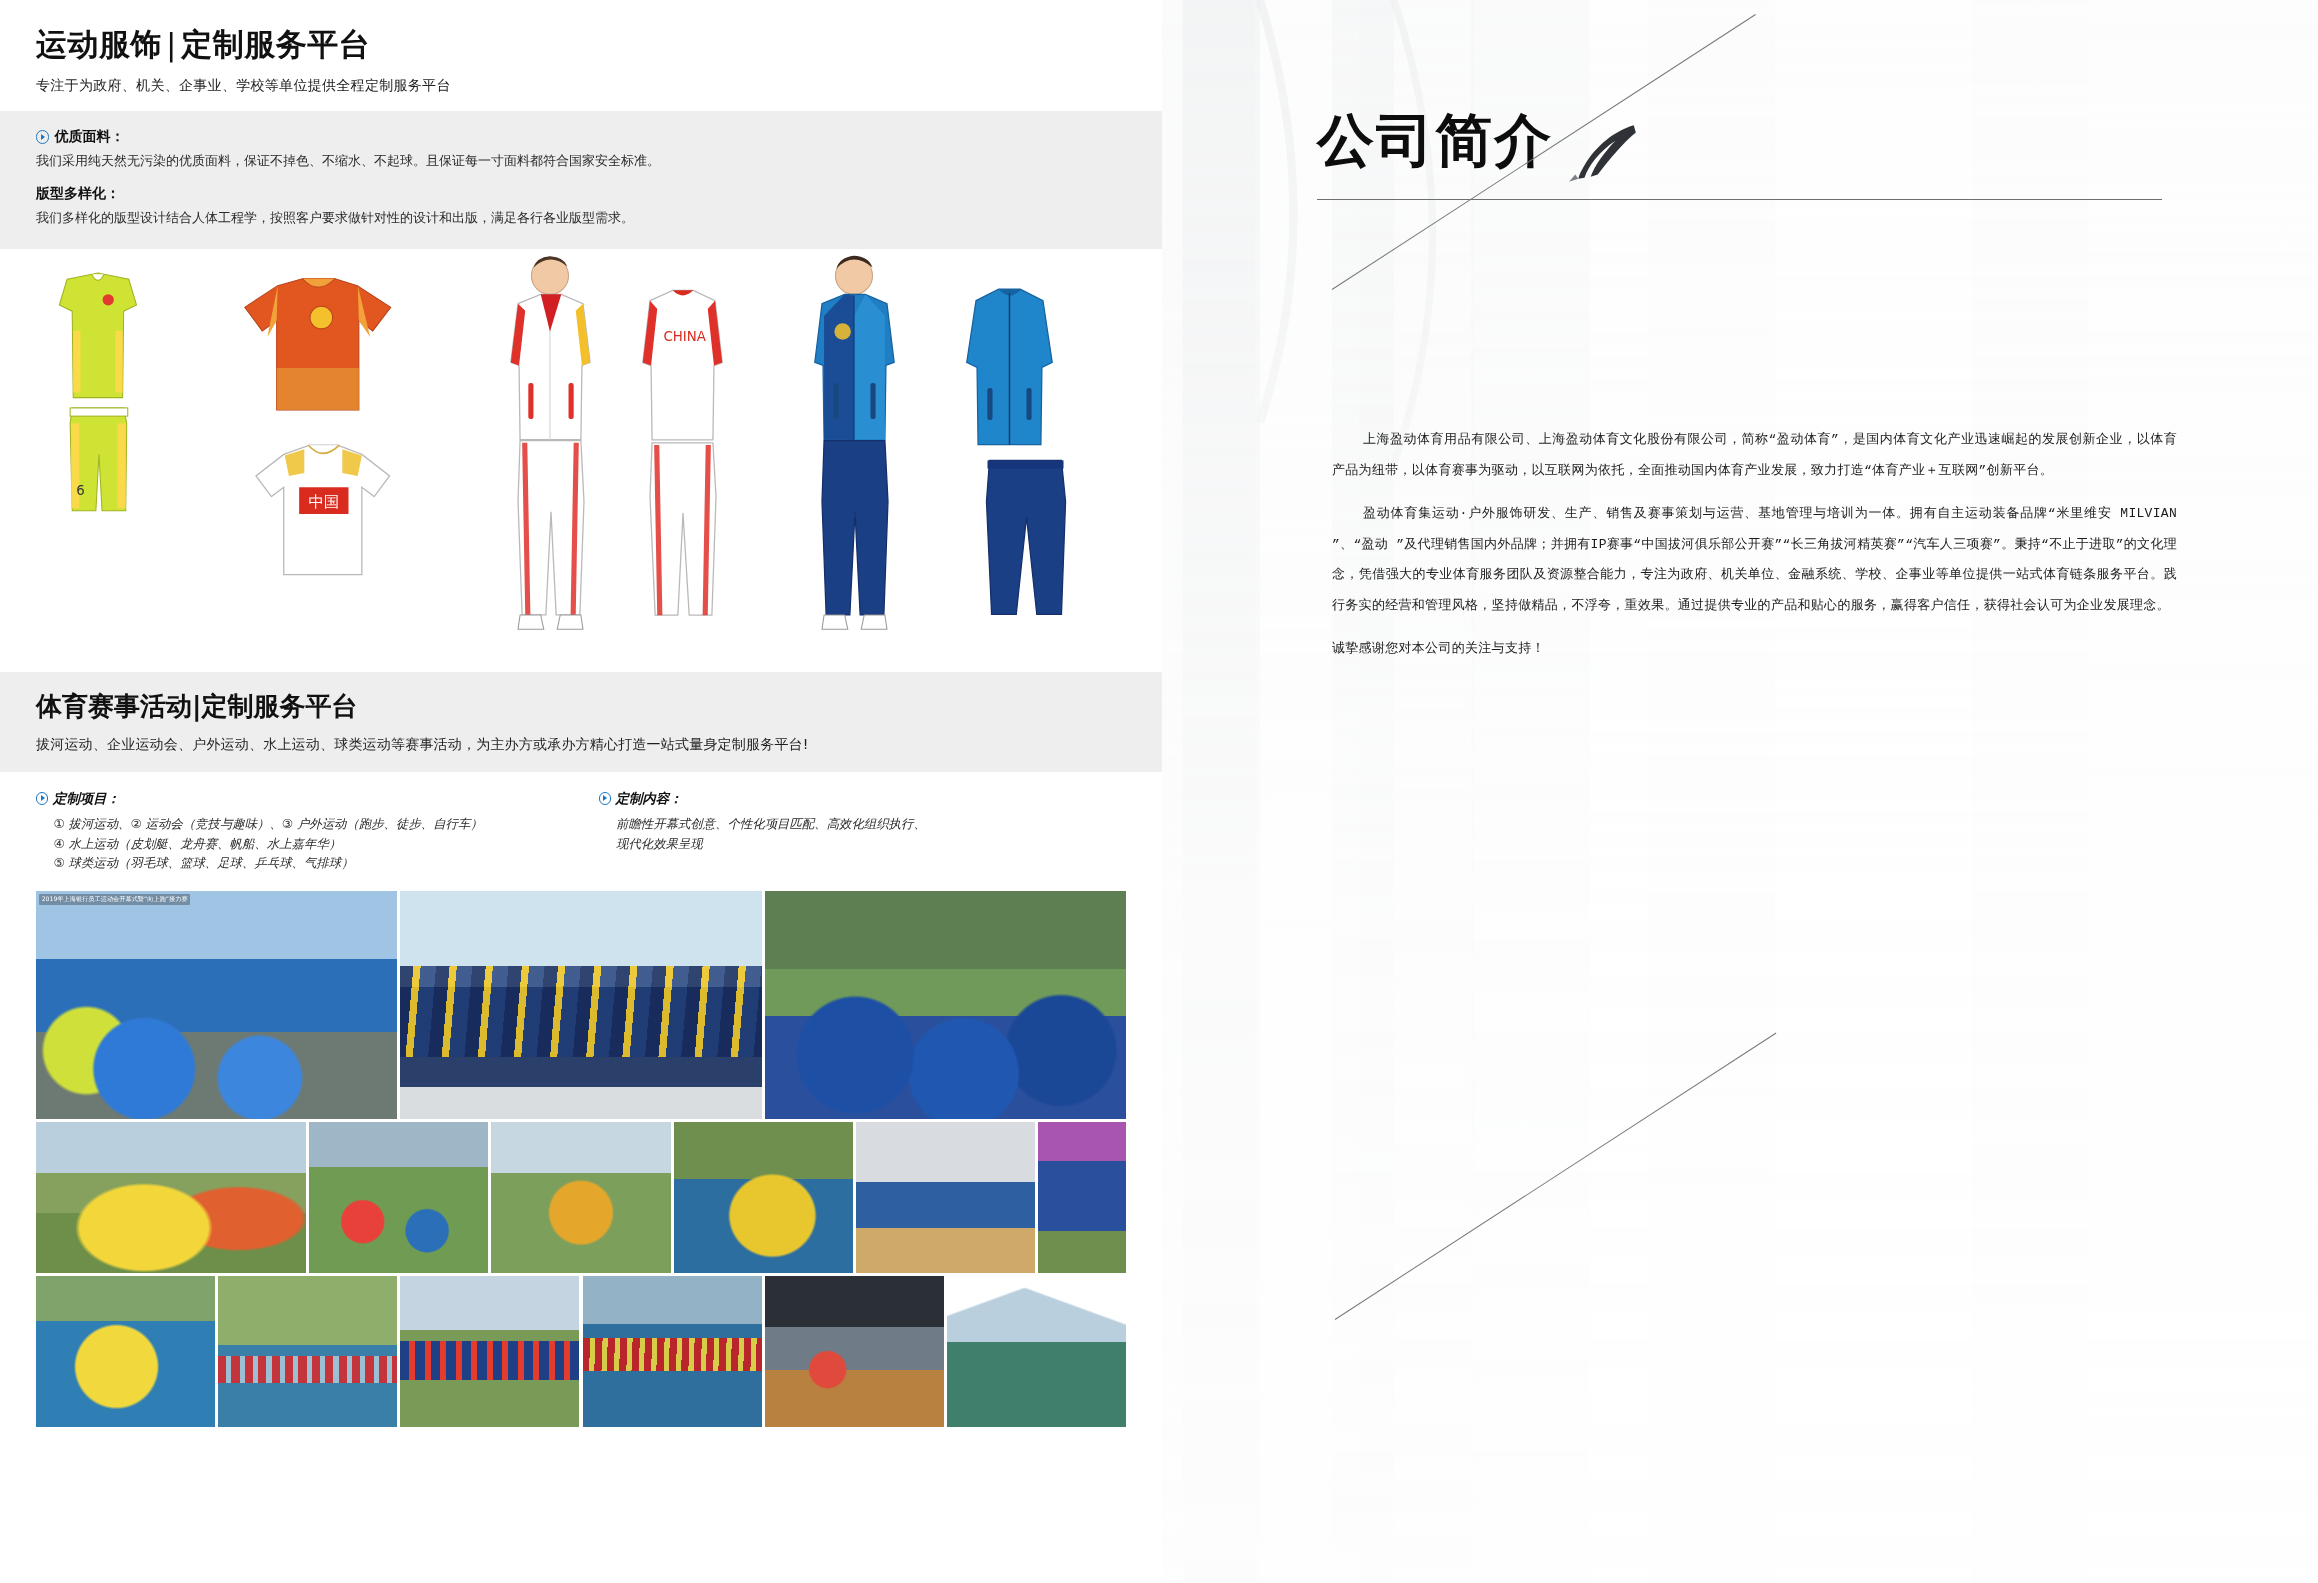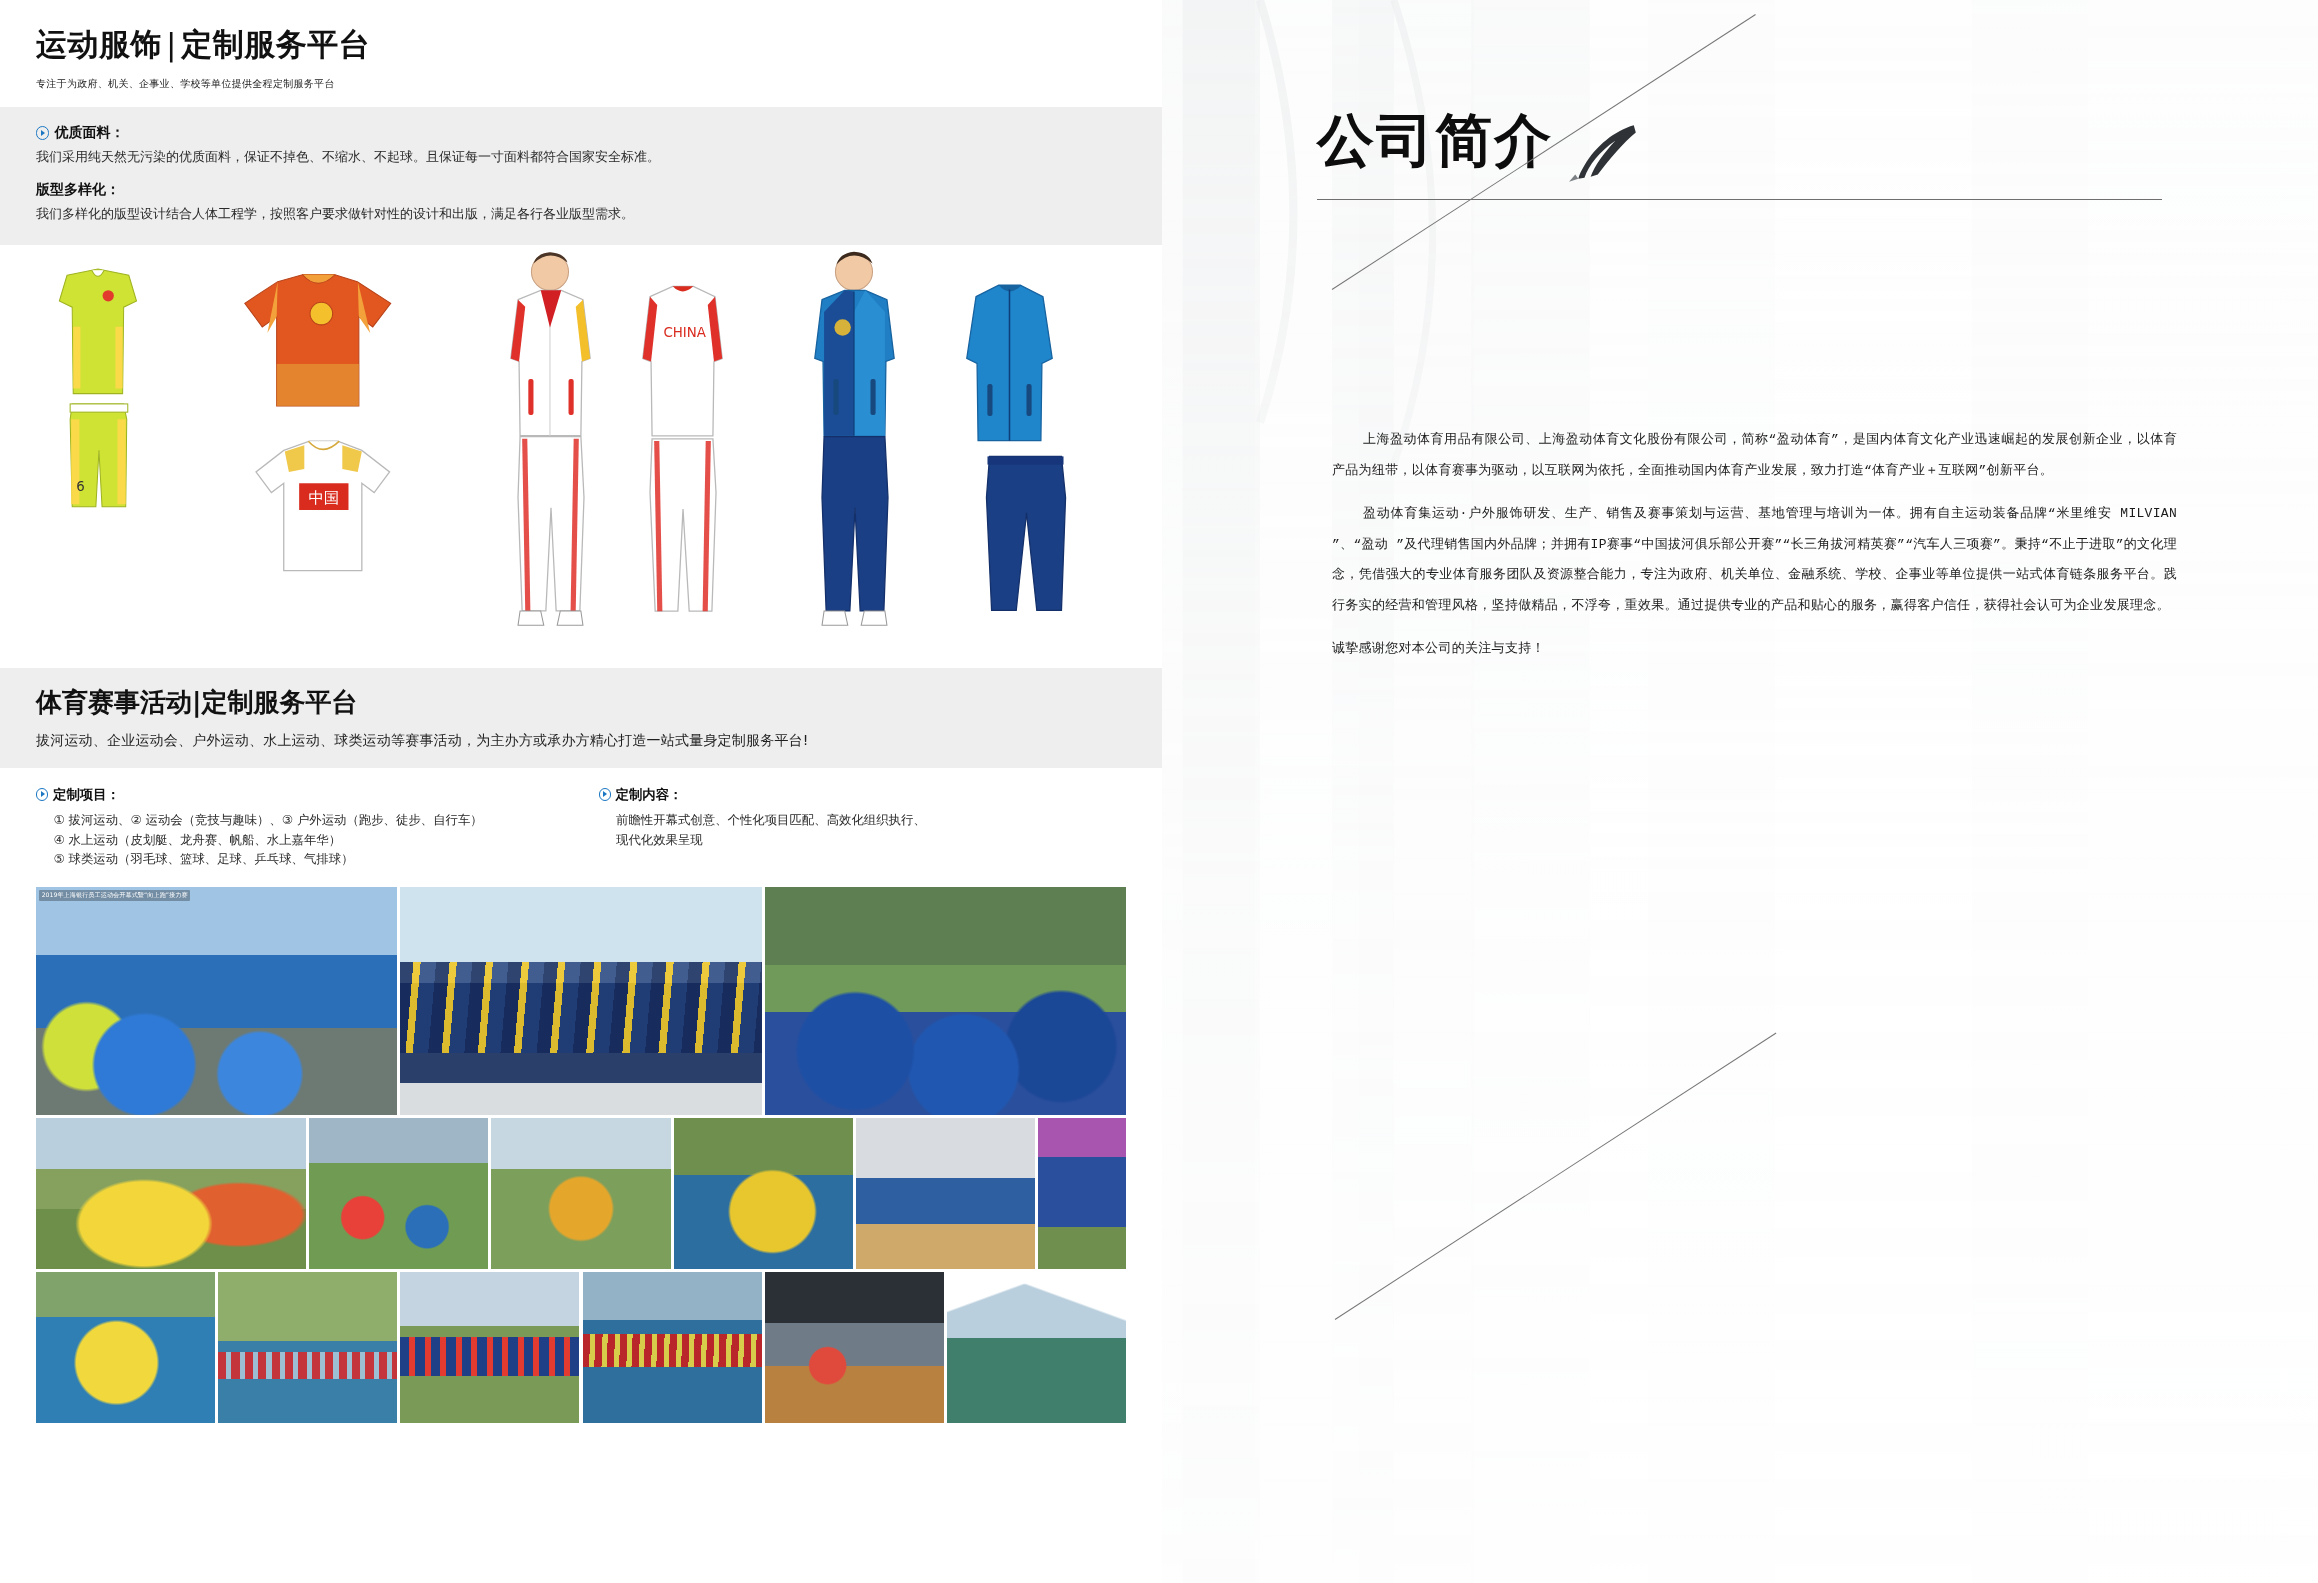--- a/index.html
+++ b/index.html
@@ -28,7 +28,7 @@
   }
   .brand-title .sep { font-weight: normal; color:#111; padding: 0 4.1px; }
   .brand-sub {
-    margin-top: 13.4px; font-size: 10px; color: #222; letter-spacing: 0.3px;
+    margin-top: 13.4px; font-size: 14px; color: #222; letter-spacing: 0.3px;
   }
 
   .gray-band {

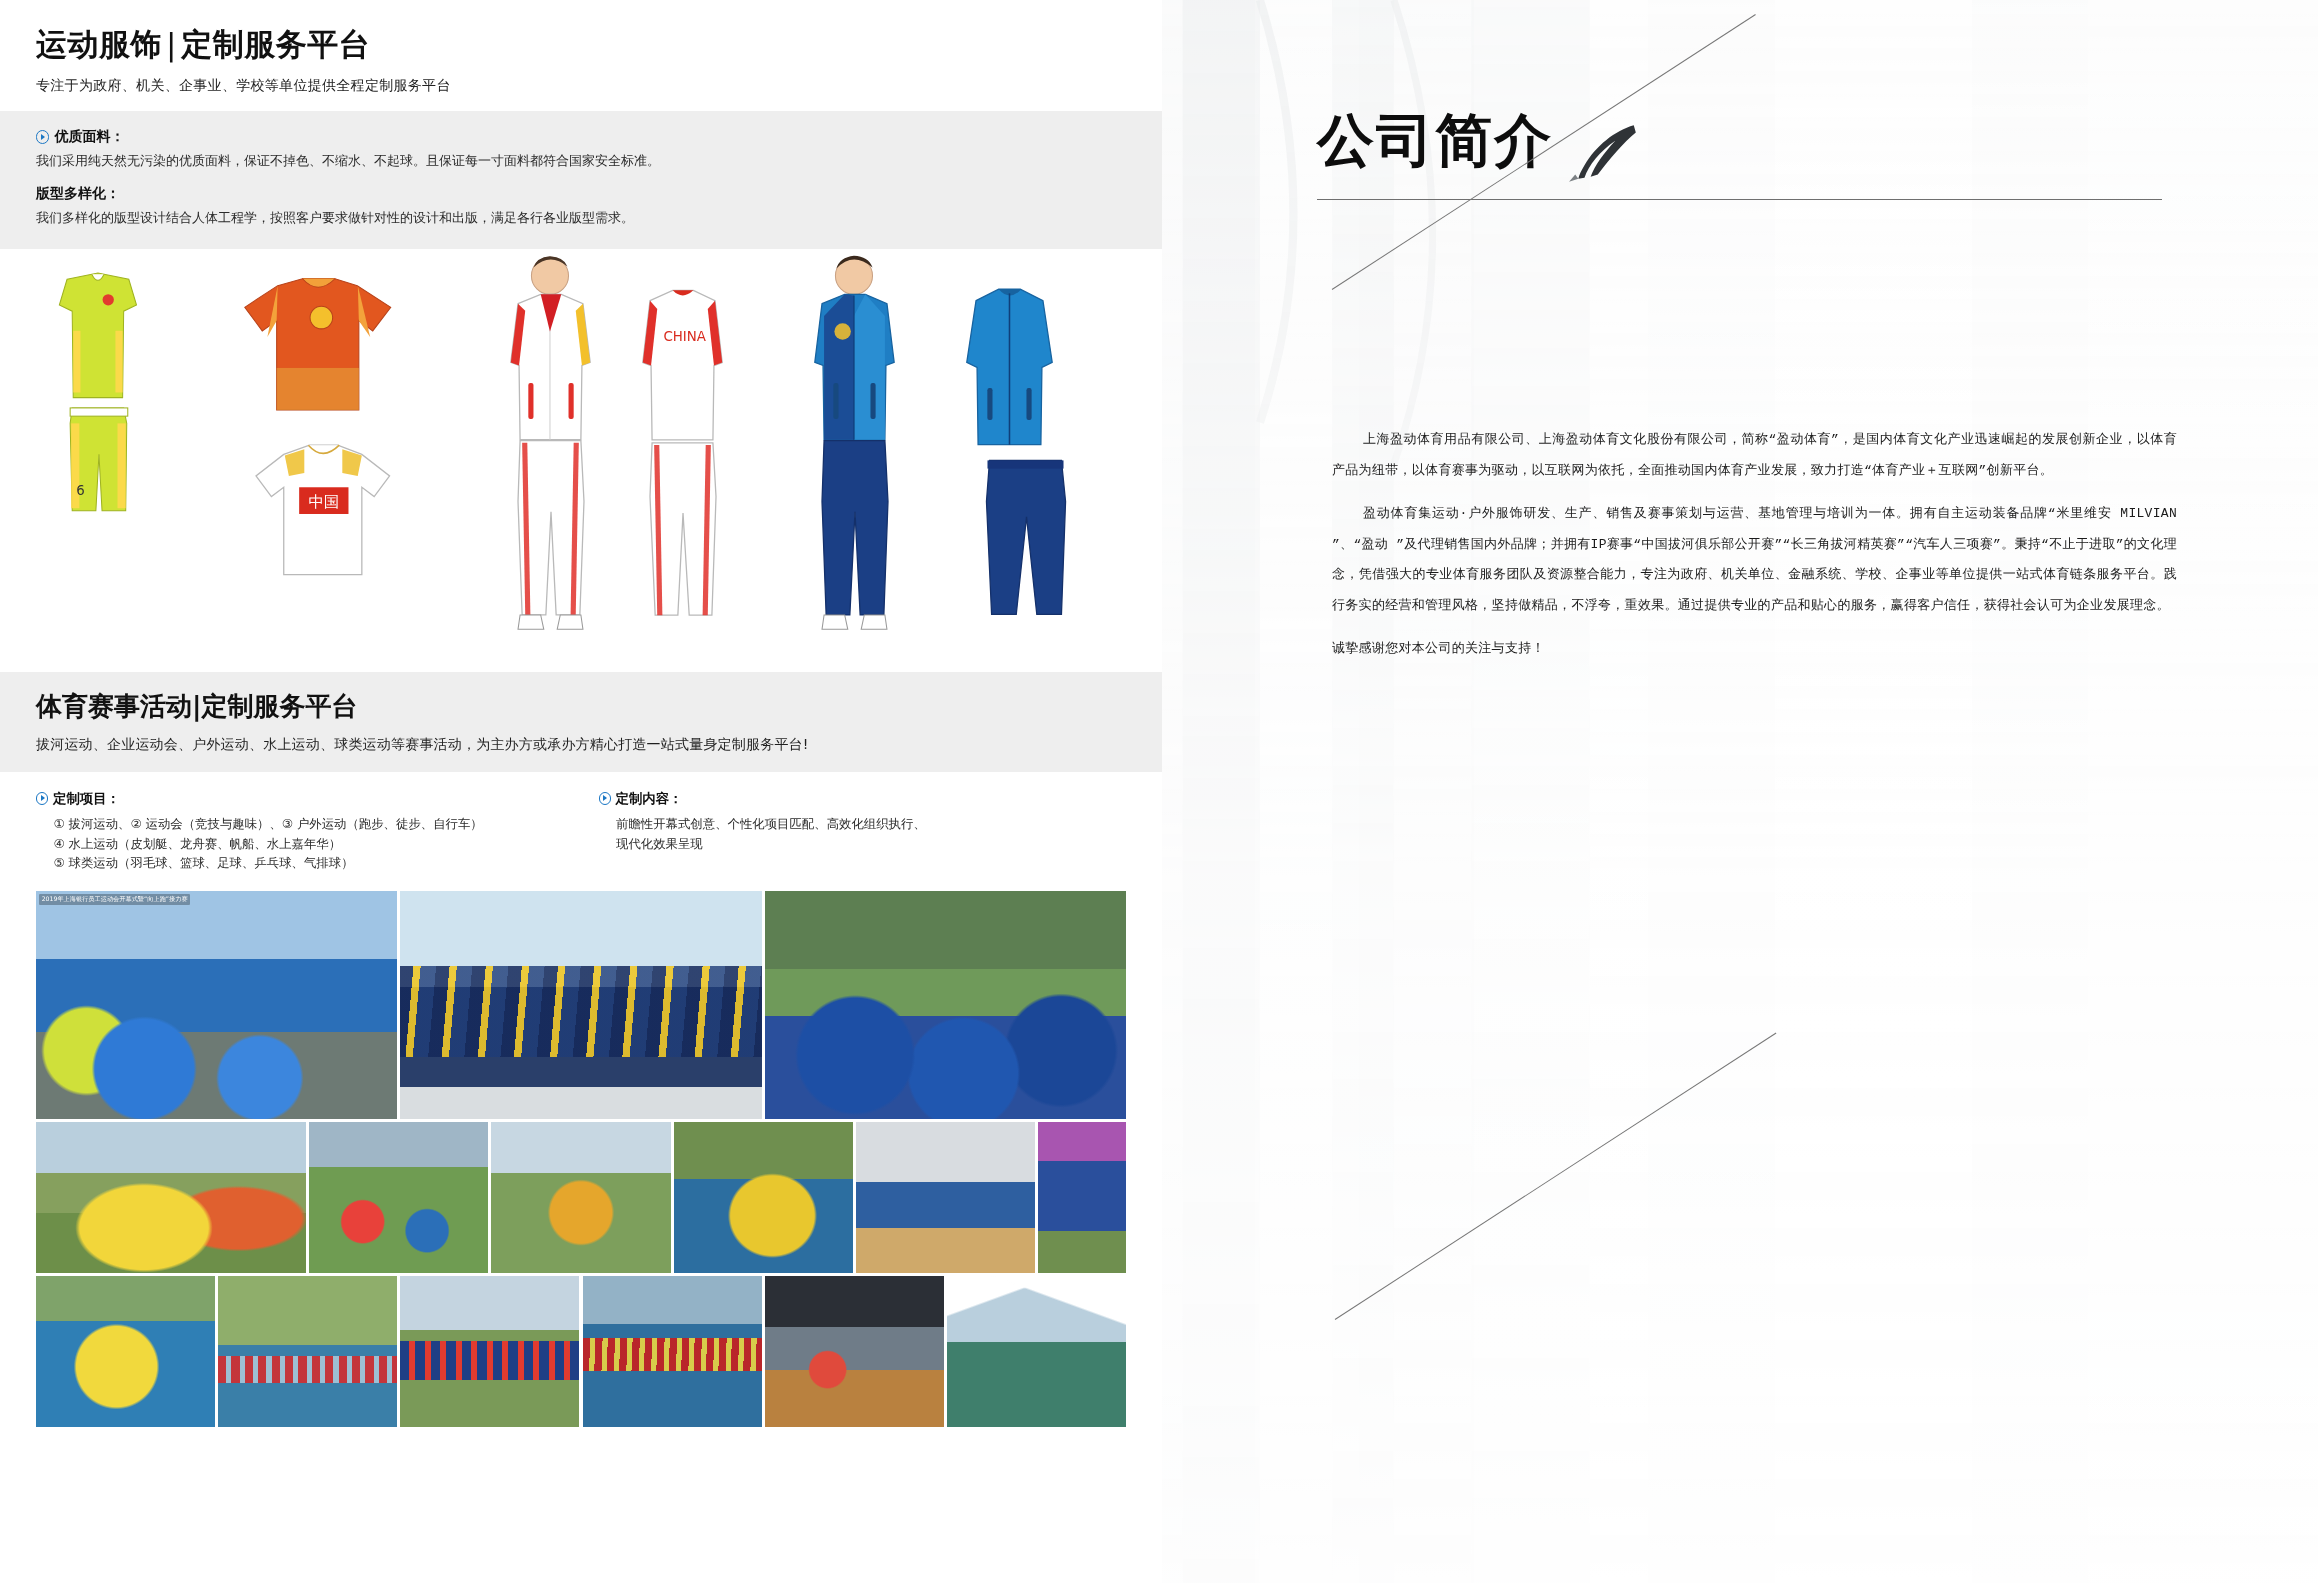--- a/index.html
+++ b/index.html
@@ -68,7 +68,7 @@
   .sec2-title { font-size: 26px; font-weight: bold; color:#111; }
   .sec2-sub { margin-top: 11.3px; font-size: 14px; color:#1f1f1f; letter-spacing: 0.2px;}
 
-  .custom-lists { padding: 17.5px 36px 9.3px 36px; display:flex; gap: 35px; }
+  .custom-lists { padding: 17.5px 36px 9.3px 36px; display:flex; gap: 35px; font-style: italic; }
   .cl-col { flex: 1 1 0; }
   .cl-head { font-size: 13.4px; font-weight:bold; color:#111; display:flex; align-items:center; margin-bottom: 6.2px;}
   .cl-head .bullet-ico {

